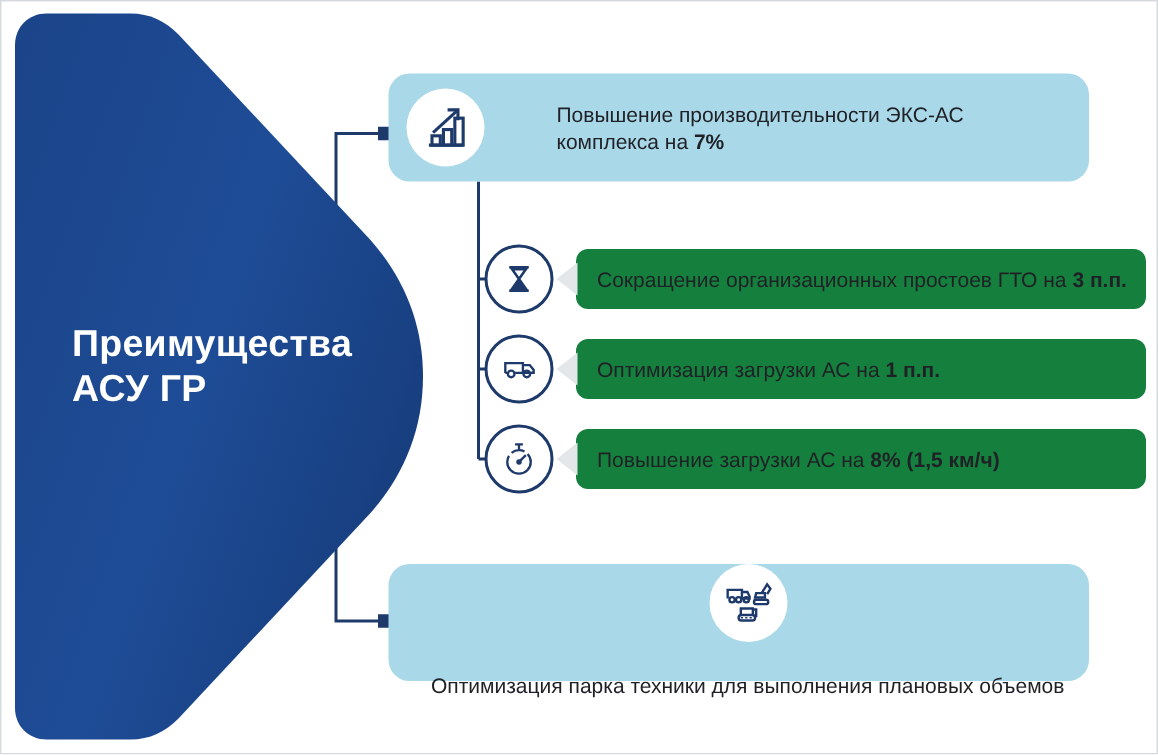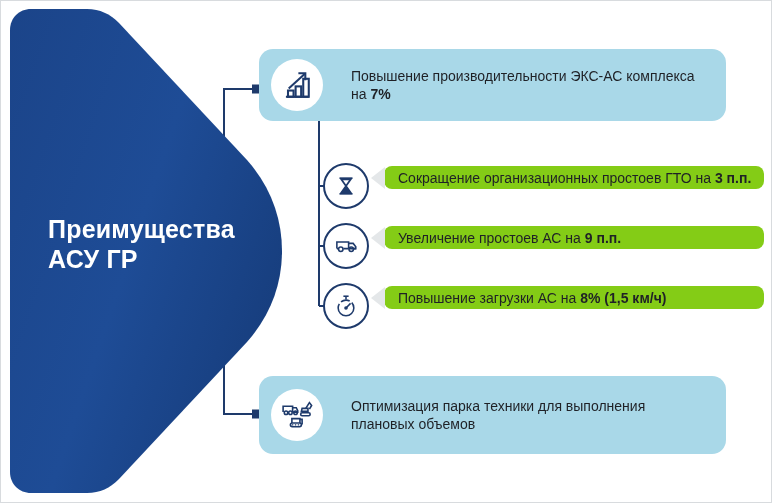--- a/index.html
+++ b/index.html
@@ -18,7 +18,7 @@
     color:#1f2126;font-size:14px;line-height:18px;
   }
   .row.big{
-    background:#a9d8e8;border-radius:14px;left:258px;width:467px;
+    background:#a9d8e8;border-radius:14px;left:258px;width:467px;gap:20px;
   }
   .row.big .icon-circle{
     width:52px;height:52px;border-radius:50%;background:#ffffff;

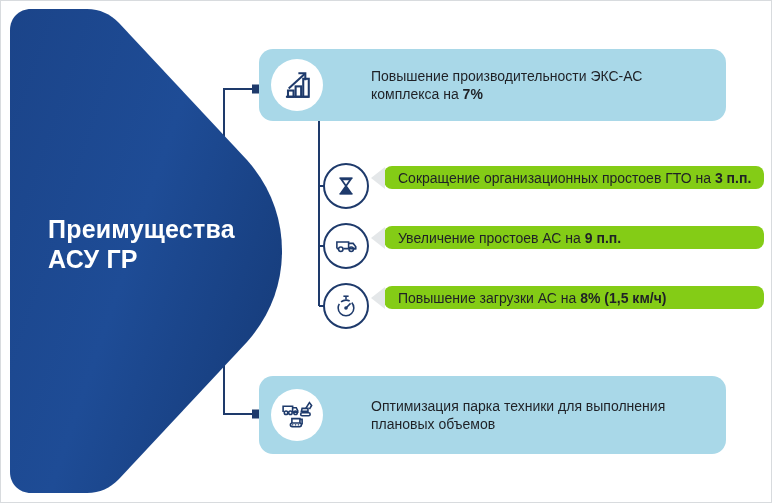--- a/index.html
+++ b/index.html
@@ -26,7 +26,7 @@
   }
   .row.big .row-text{margin-left:28px;padding-right:16px;}
   .bubble{
-    position:absolute;left:383px;width:380px;height:23px;background:#84cc16;
+    position:absolute;left:383px;width:380px;height:40px;background:#15803d;
     border-radius:8px;display:flex;align-items:center;
     color:#1f2126;font-size:14px;line-height:18px;
   }

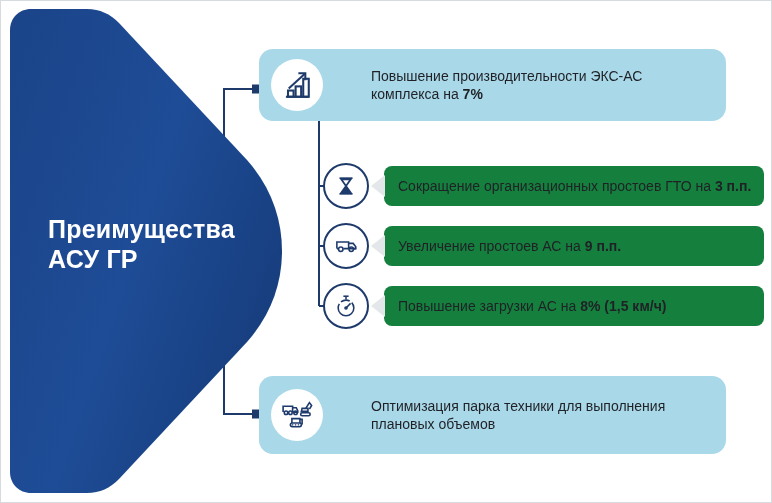--- a/index.html
+++ b/index.html
@@ -101,7 +101,7 @@
   </div>
   <div class="bubble" style="top:225px;">
     <div class="row-text">
-      <span>Увеличение простоев АС на </span><b>9 п.п.</b>
+      <span>Оптимизация загрузки АС на </span><b>9 п.п.</b>
     </div>
   </div>
   <div class="bubble" style="top:285px;">

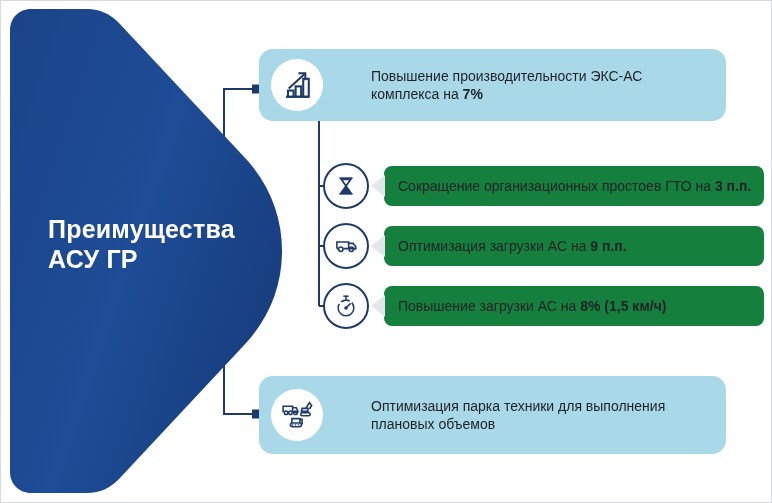--- a/index.html
+++ b/index.html
@@ -101,7 +101,7 @@
   </div>
   <div class="bubble" style="top:225px;">
     <div class="row-text">
-      <span>Оптимизация загрузки АС на </span><b>9 п.п.</b>
+      <span>Оптимизация загрузки АС на </span><b>1 п.п.</b>
     </div>
   </div>
   <div class="bubble" style="top:285px;">

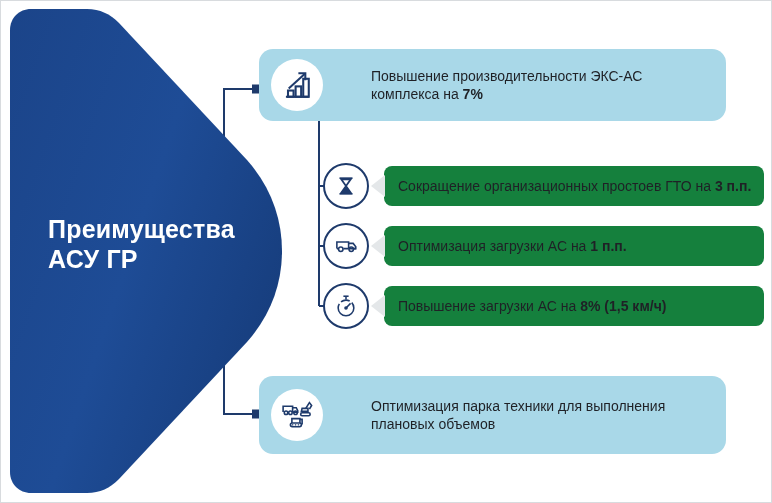--- a/index.html
+++ b/index.html
@@ -137,7 +137,7 @@
     </svg>
   </div>
 
-  <div class="row big" style="top:375px;height:78px;">
+  <div class="row big" style="top:375px;height:78px;flex-direction:column;">
     <div class="icon-circle">
       <svg class="icon" width="38" height="38" viewBox="0 0 52 52" fill="none" stroke="#1e3a6b" stroke-width="2.2">
 

